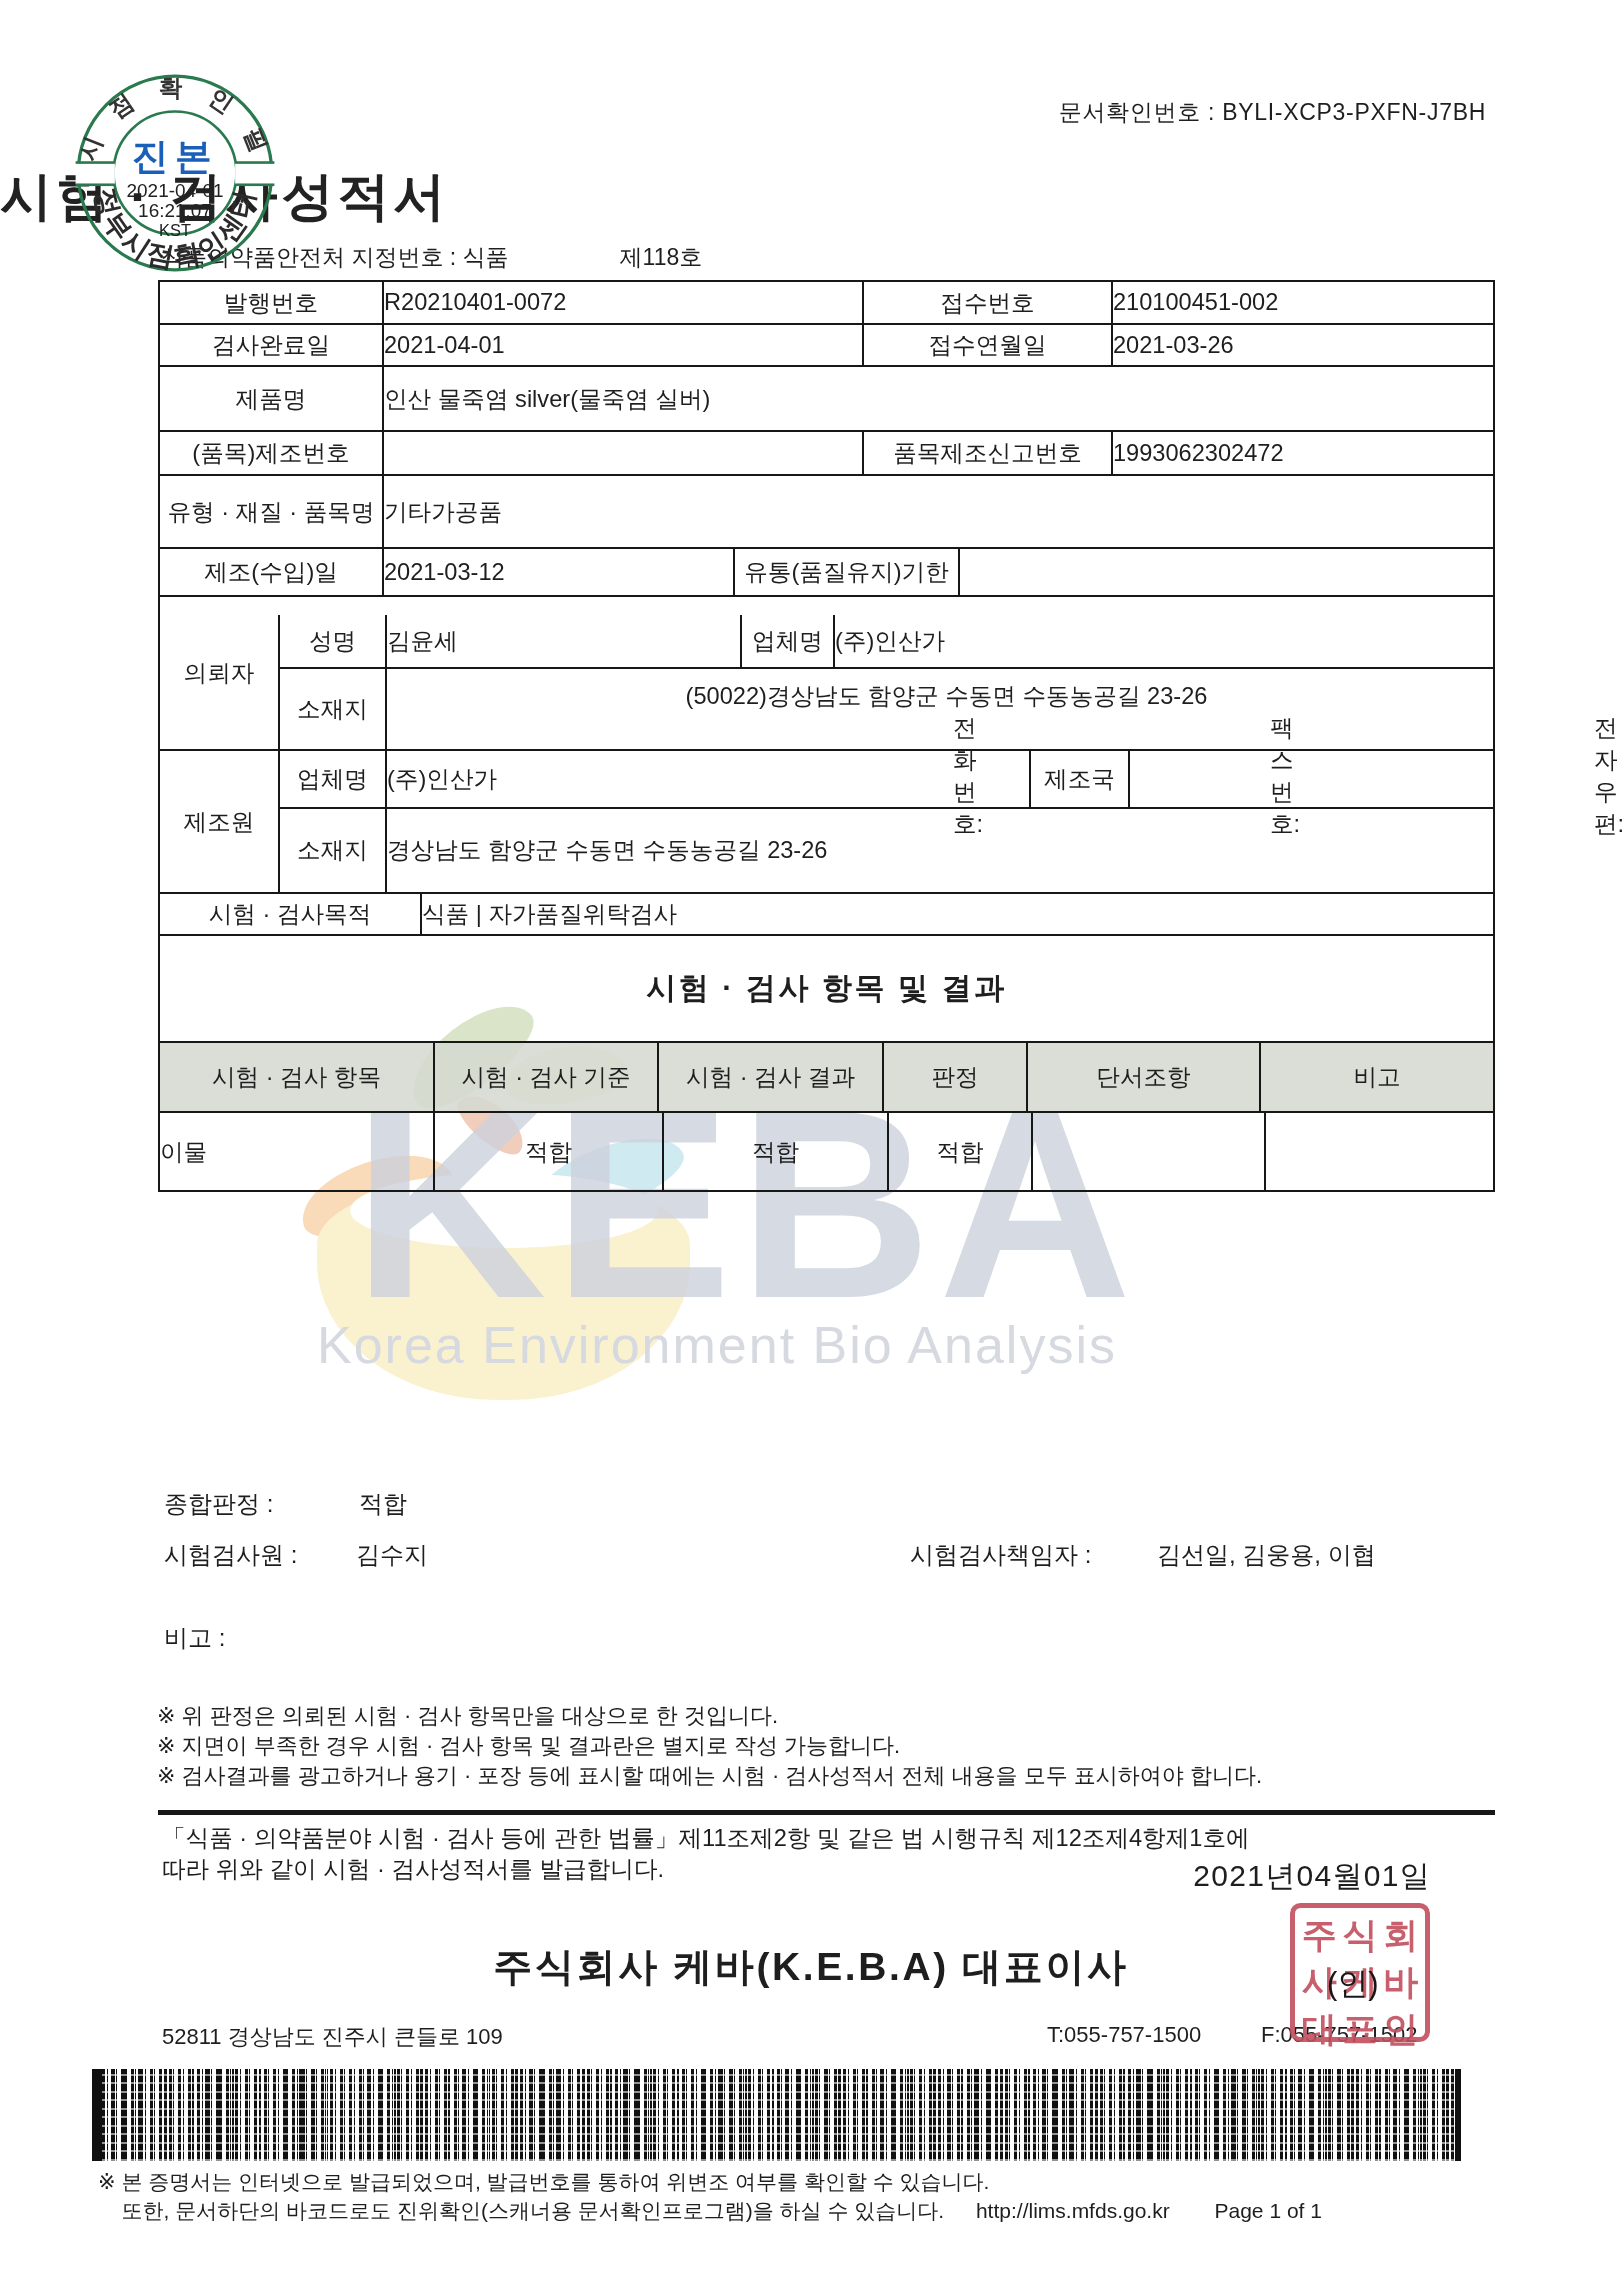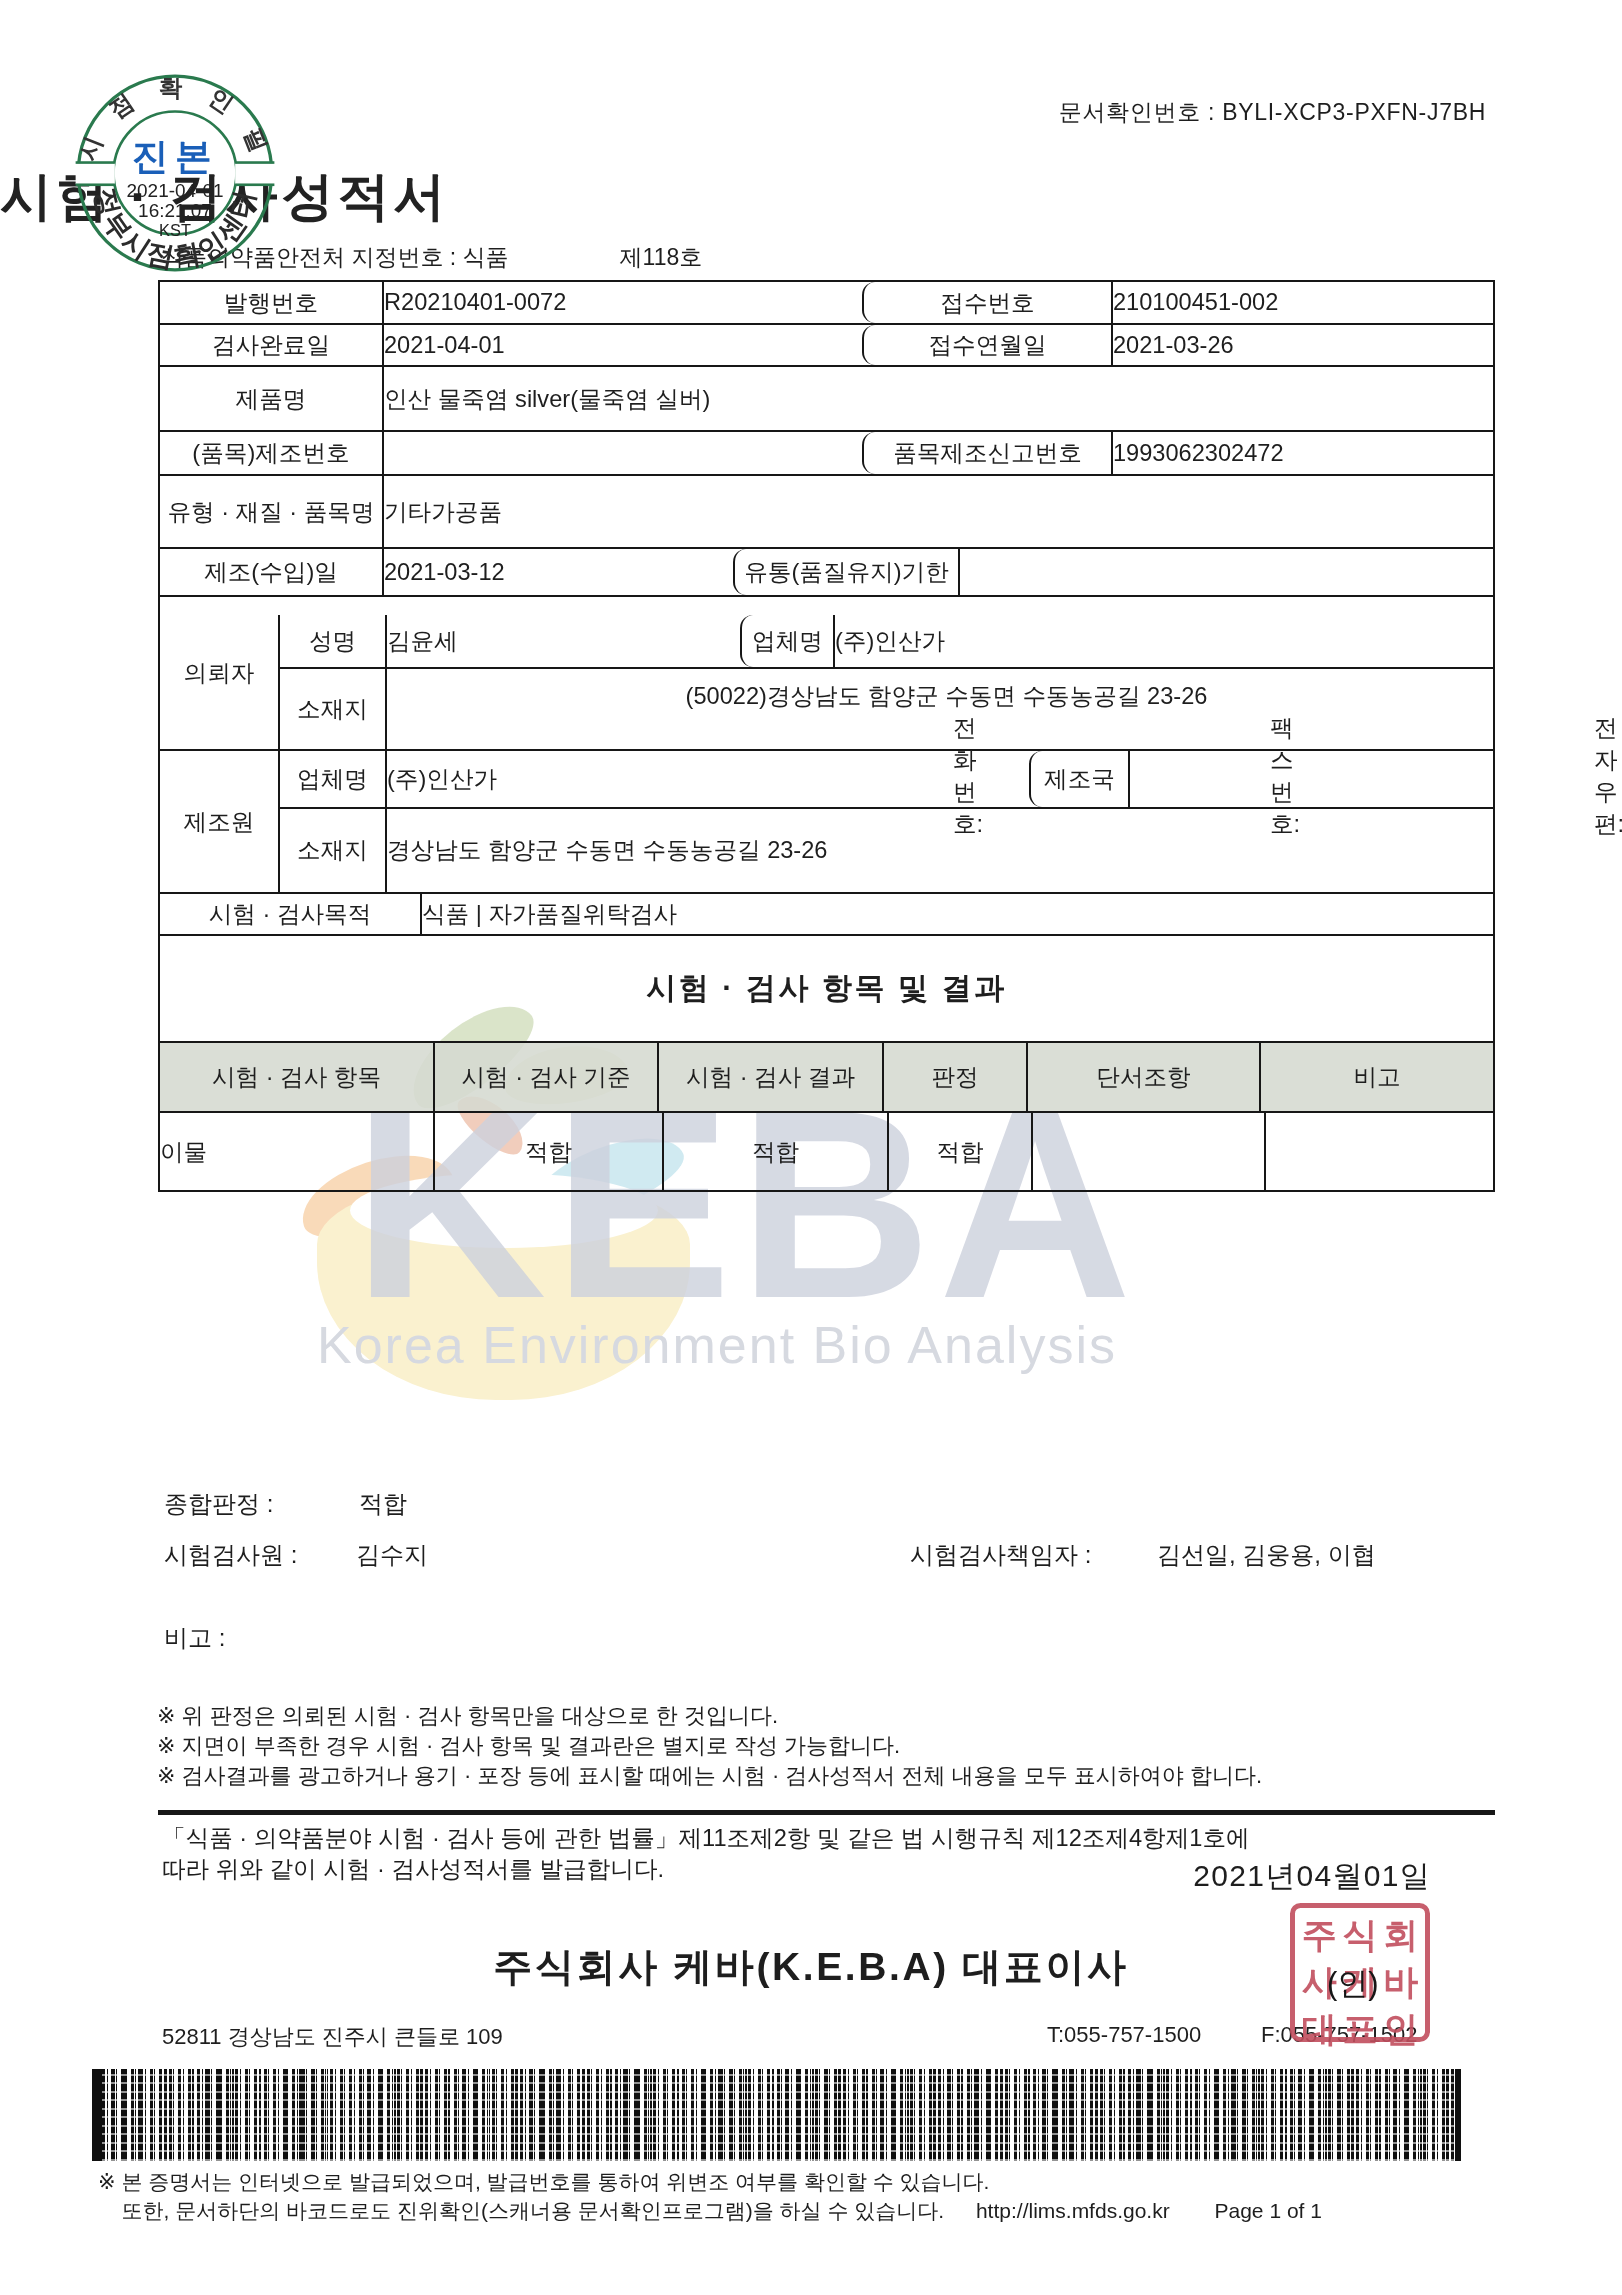--- a/index.html
+++ b/index.html
@@ -31,7 +31,7 @@
   .row:first-child{border-top:none;}
   .cell{border-left:2px solid #171717;display:flex;align-items:center;box-sizing:border-box;min-width:0;}
   .cell:first-child{border-left:none;}
-  .lab{justify-content:center;text-align:center;border-radius:13px;}
+  .lab{justify-content:center;text-align:center;}
   .val{}
   .grow{flex:1;}
   .group{display:flex;}

